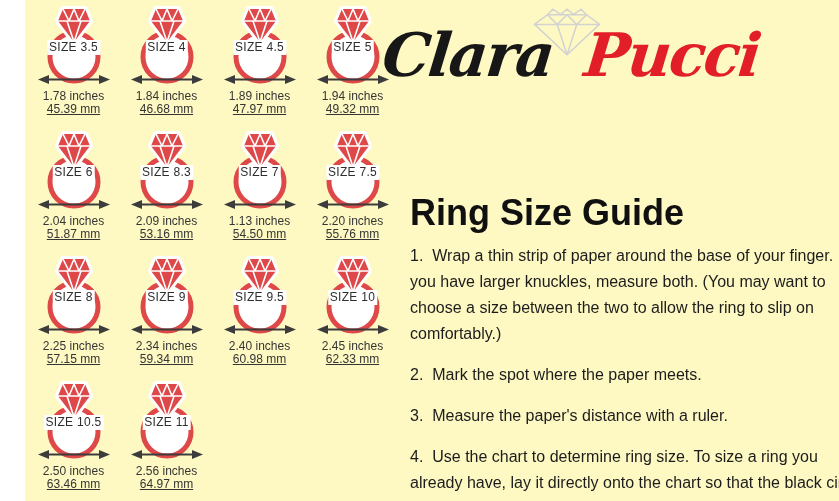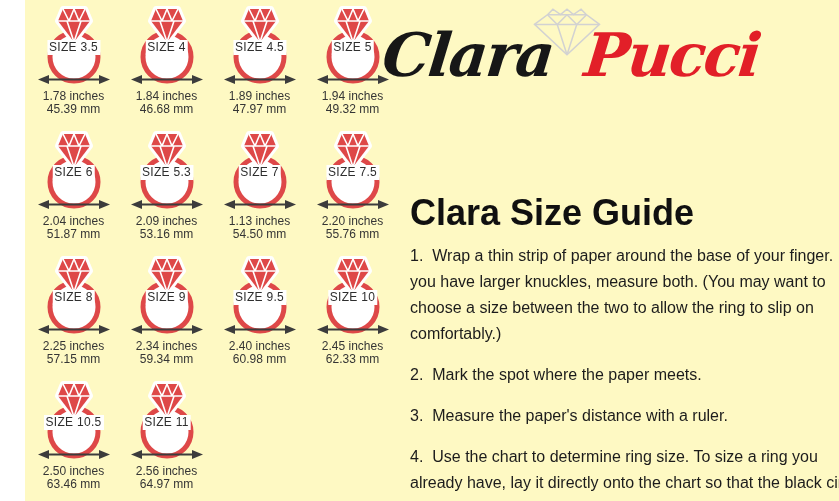--- a/index.html
+++ b/index.html
@@ -31,7 +31,7 @@
     font-size:12px; line-height:13px; color:#353535;
   }
   .inches { top:85px; }
-  .mm { top:98px; }
+  .mm { top:98px;text-decoration:underline; }
 
   
   .right-panel { position:absolute; left:358px; top:0; width:478px; height:501px; }

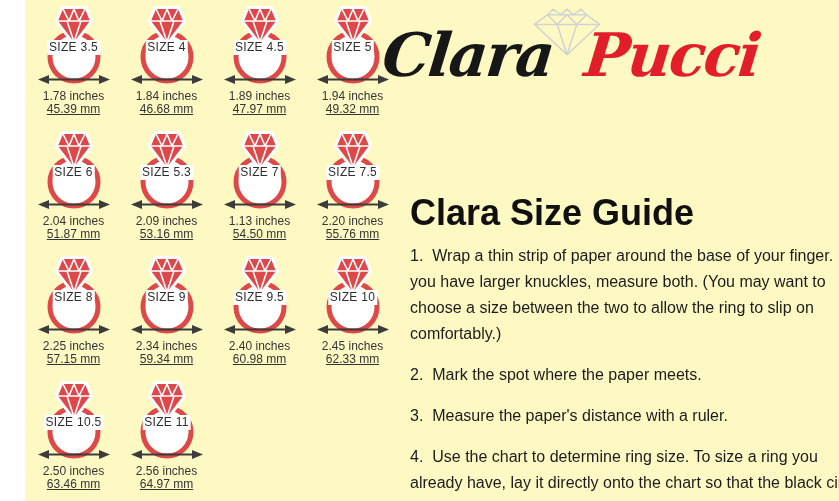--- a/index.html
+++ b/index.html
@@ -157,7 +157,7 @@
       <path class="d-fill" d="M29 4 L51 4 L56 16 L40 37 L24 16 Z"></path>
       <path class="d-facets" d="M24 16 L56 16 M29 4 L35 16 M40 4 L35 16 M40 4 L45 16 M51 4 L45 16 M33 16 L40 37 M47 16 L40 37"></path>
     </svg>
-    <span class="size-label">SIZE 5.3</span>
+    <span class="size-label">SIZE 8.3</span>
     <svg class="arrow-svg" viewBox="0 0 72 11">
       <line x1="8" y1="5.5" x2="64" y2="5.5"></line>
       <polygon points="0,5.5 11,1 11,10"></polygon>

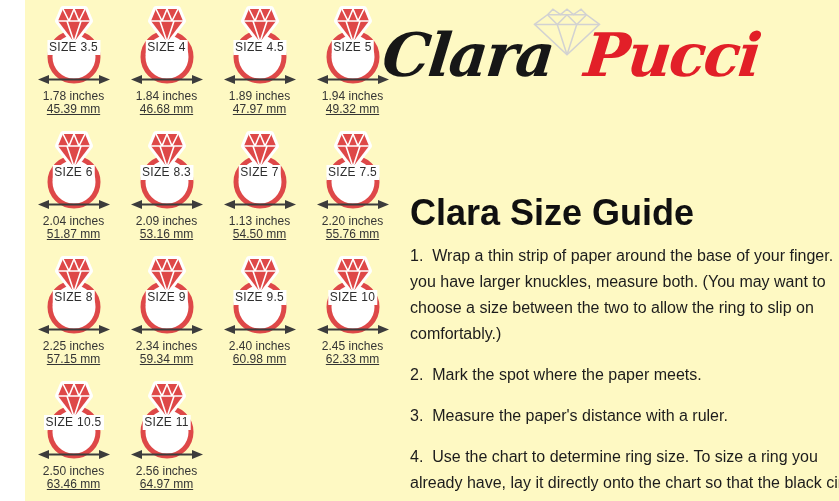--- a/index.html
+++ b/index.html
@@ -319,7 +319,7 @@
       <span class="brand-second">Pucci</span>
     </div>
 
-    <h1 class="guide-title">Clara Size Guide</h1>
+    <h1 class="guide-title">Ring Size Guide</h1>
 
     <div class="guide-steps">
       <p class="step">1.  Wrap a thin strip of paper around the base of your finger. If you have larger knuckles, measure both. (You may want to choose a size between the two to allow the ring to slip on comfortably.)</p>

